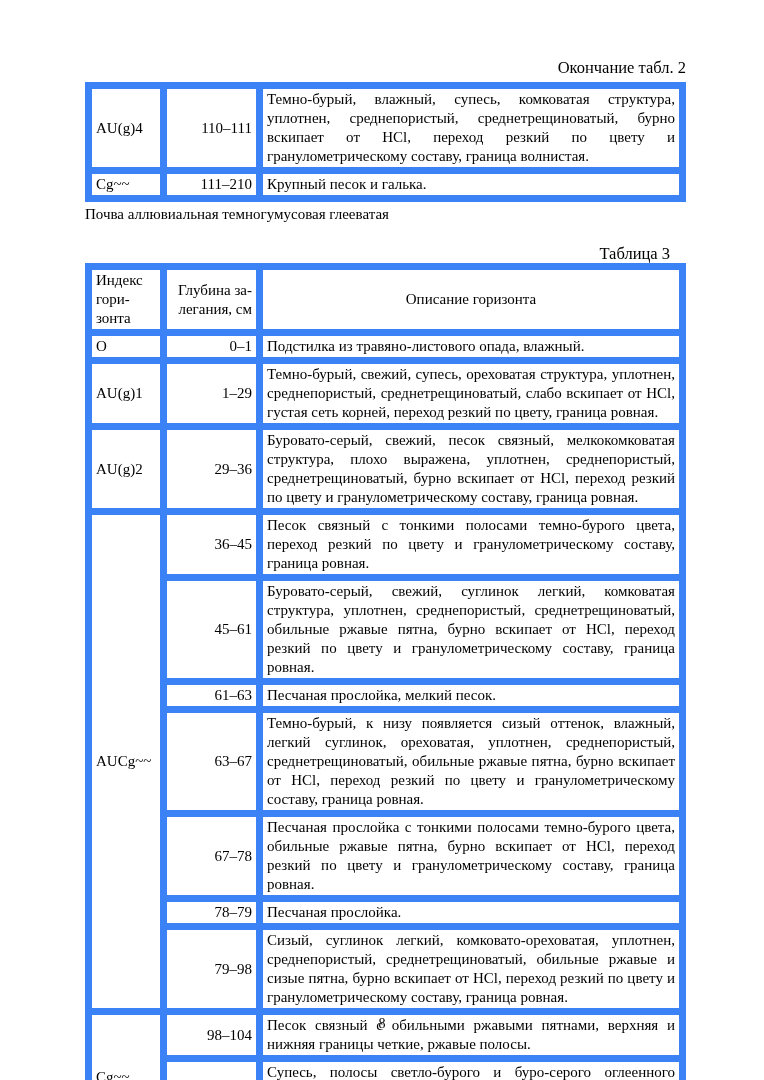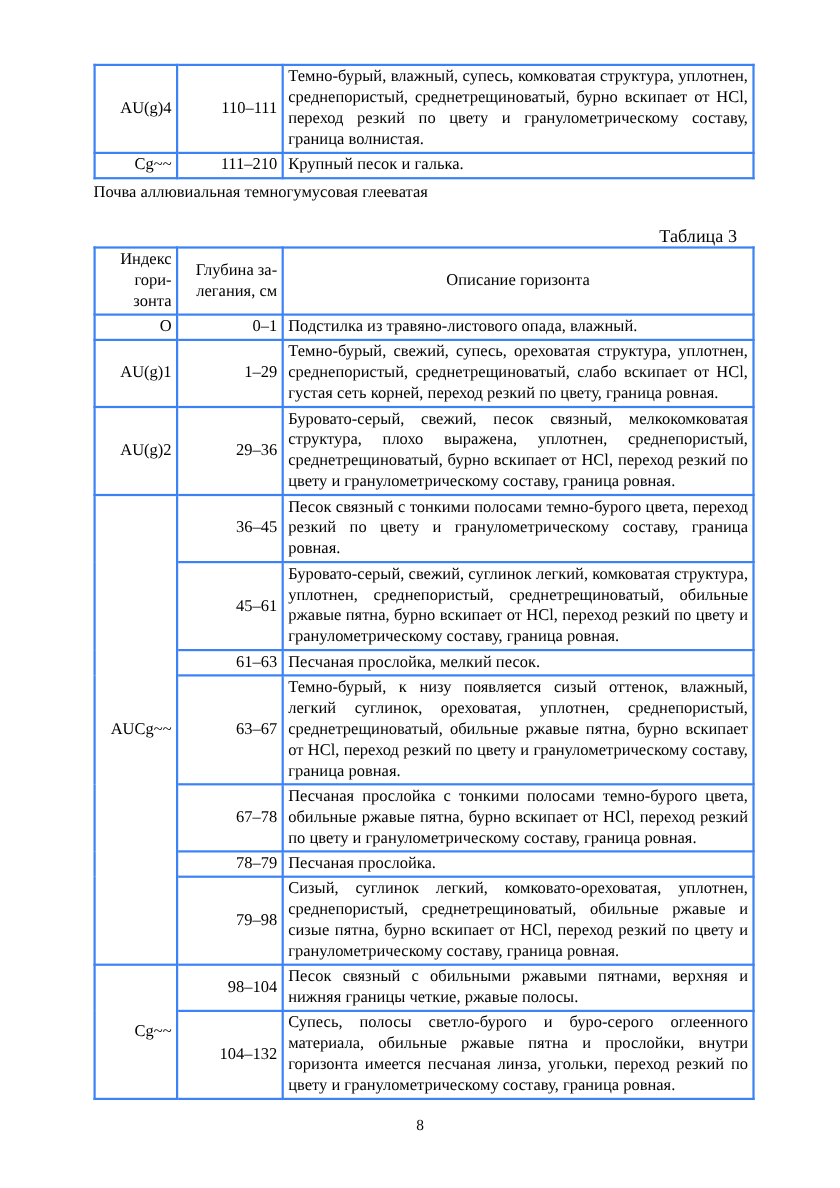--- a/index.html
+++ b/index.html
@@ -90,6 +90,7 @@
 <div class="page">
   <div class="content">
 
+    <p class="caption-right">Окончание табл. 2</p>
 
     <table class="doc-table">
       <colgroup>

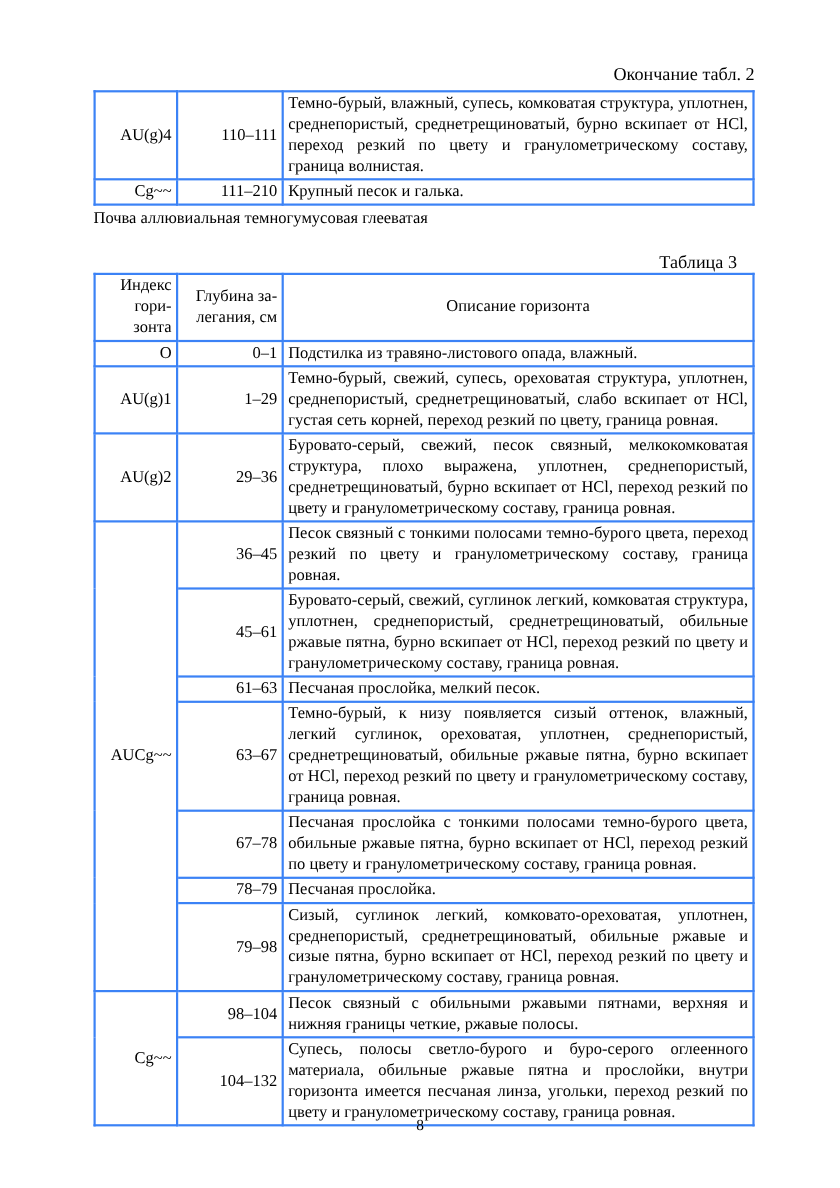--- a/index.html
+++ b/index.html
@@ -33,7 +33,7 @@
     table-layout: fixed;
   }
   table.doc-table td, table.doc-table th {
-    border: 2px solid #3b82f6;
+    border: 7px solid #3b82f6;
     padding: 1px 4px;
     font-weight: normal;
     font-size: 15px;

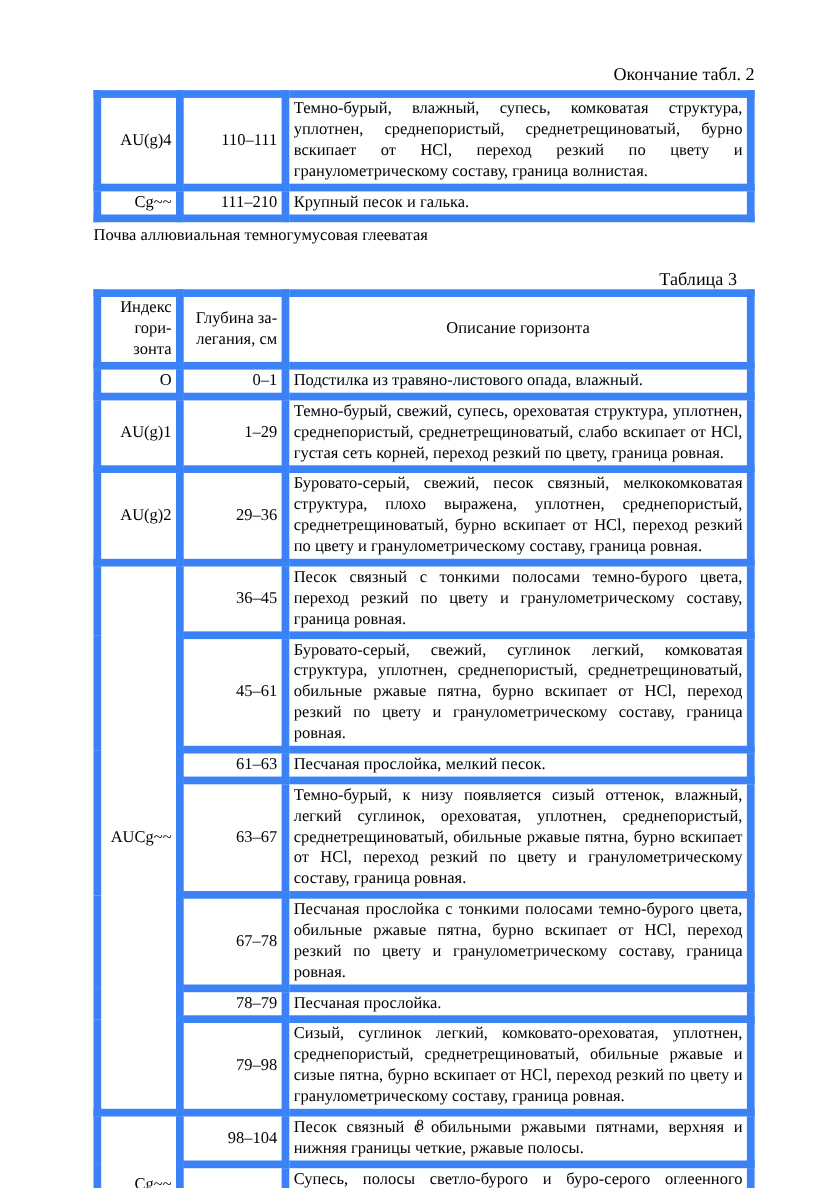--- a/index.html
+++ b/index.html
@@ -45,7 +45,7 @@
   col.c-depth { width: 96px; }
   col.c-desc  { width: auto; }
   td.cell-index, th.cell-index {
-    text-align: right;
+    text-align: left;
     vertical-align: middle;
   }
   td.cell-depth, th.cell-depth {

